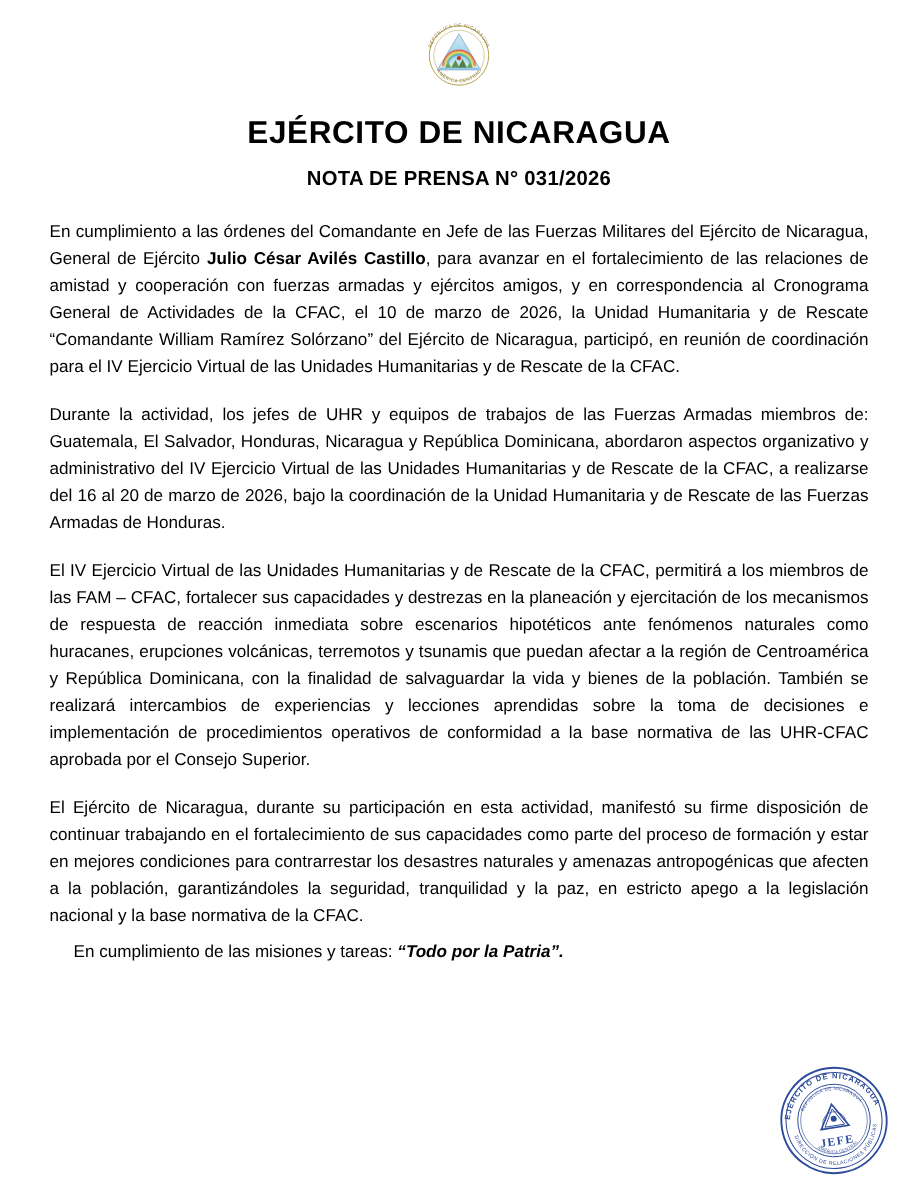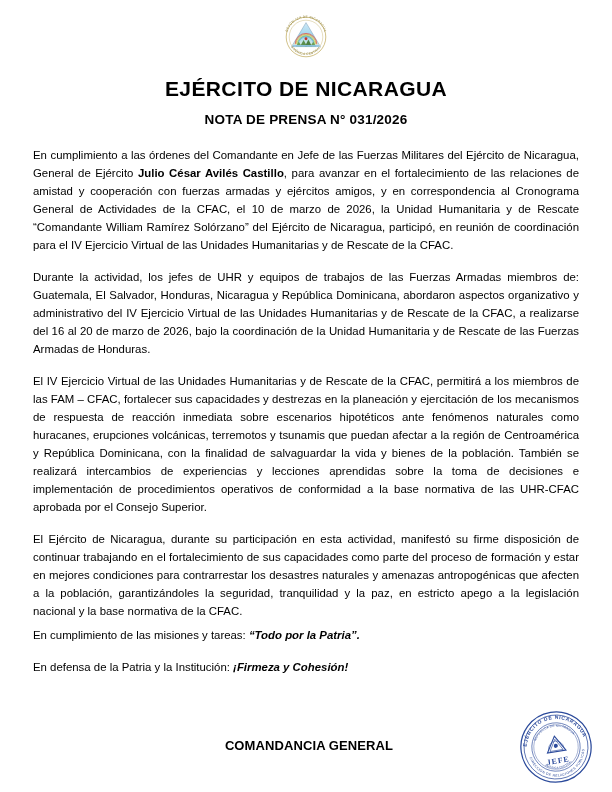--- a/index.html
+++ b/index.html
@@ -89,7 +89,7 @@
   .closing p {
     font-size: 11.4px;
     line-height: 1.58;
-    margin: 0 0 14px 0;
+    margin: 0 0 14px 16px;
     text-align: left;
   }
 

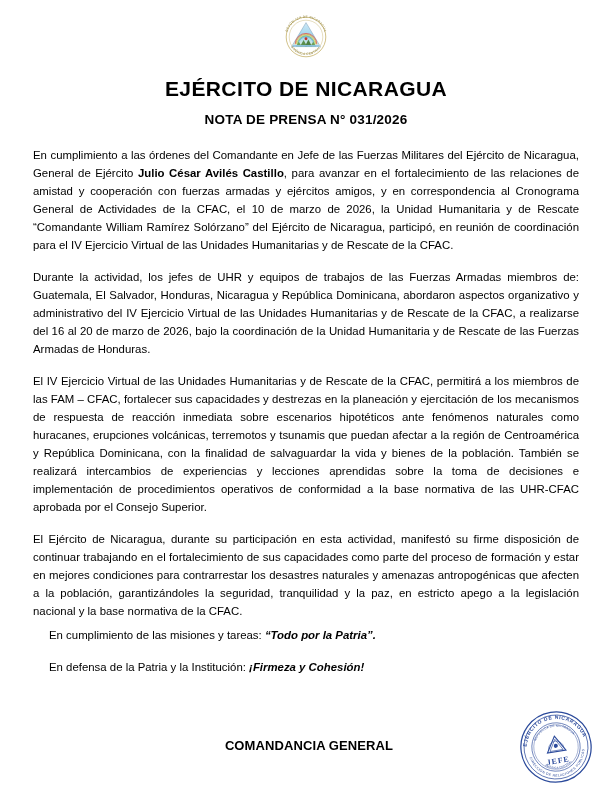--- a/index.html
+++ b/index.html
@@ -182,7 +182,6 @@
   <div class="closing">
     <p><span>En cumplimiento de las misiones y tareas: </span><span class="bi">“Todo por la Patria”.</span></p>
 
-    <p><span>En defensa de la Patria y la Institución: </span><span class="bi">¡Firmeza y Cohesión!</span></p>
 
   </div>
 

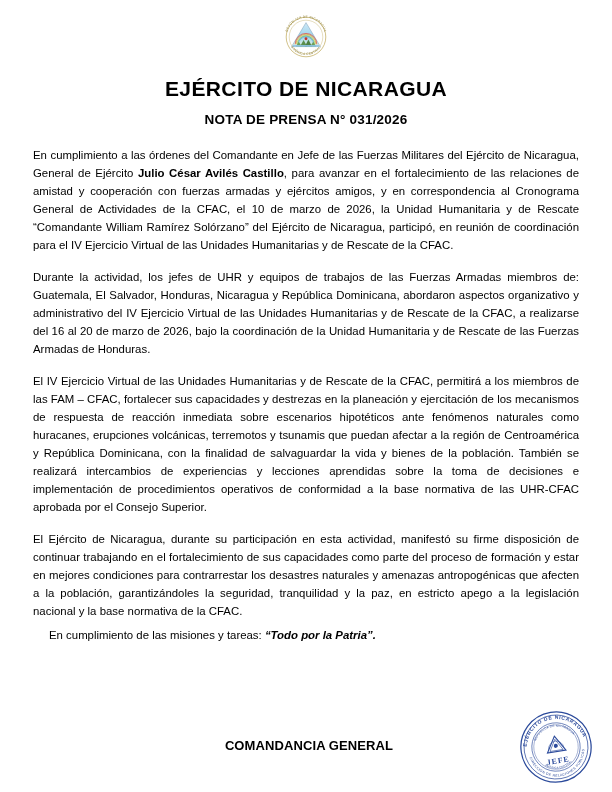--- a/index.html
+++ b/index.html
@@ -186,7 +186,6 @@
   </div>
 
   <div class="footer">
-    <div class="footer-line">COMANDANCIA GENERAL</div>
   </div>
 
   <svg class="stamp" viewBox="0 0 100 100">

